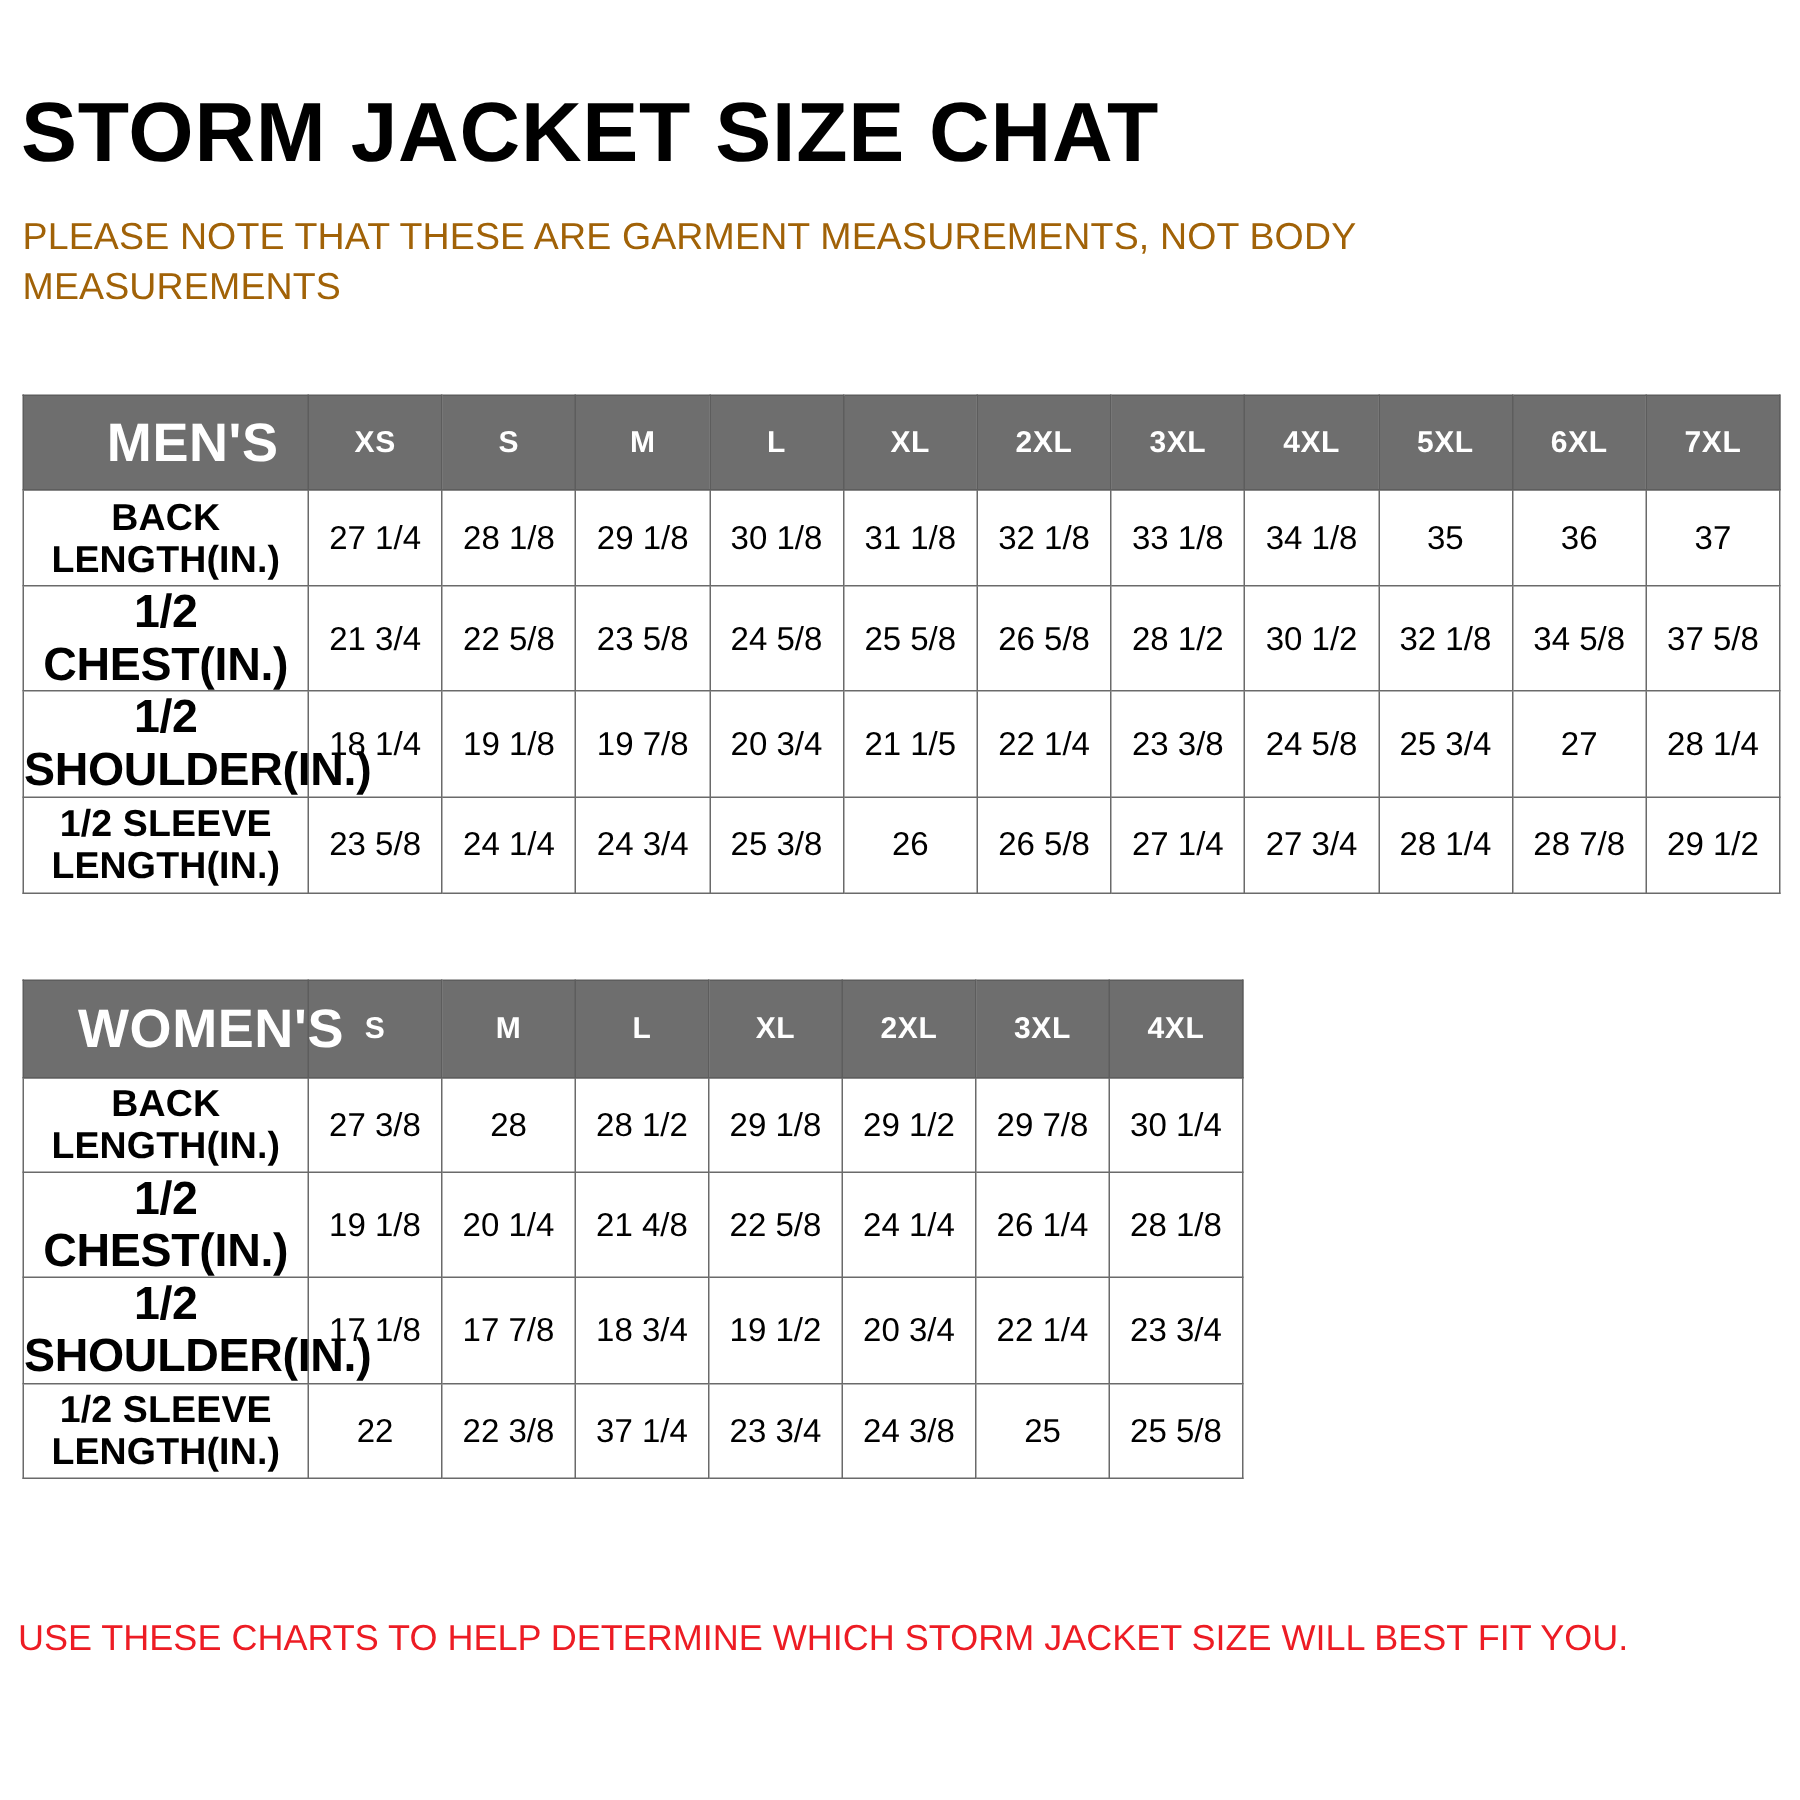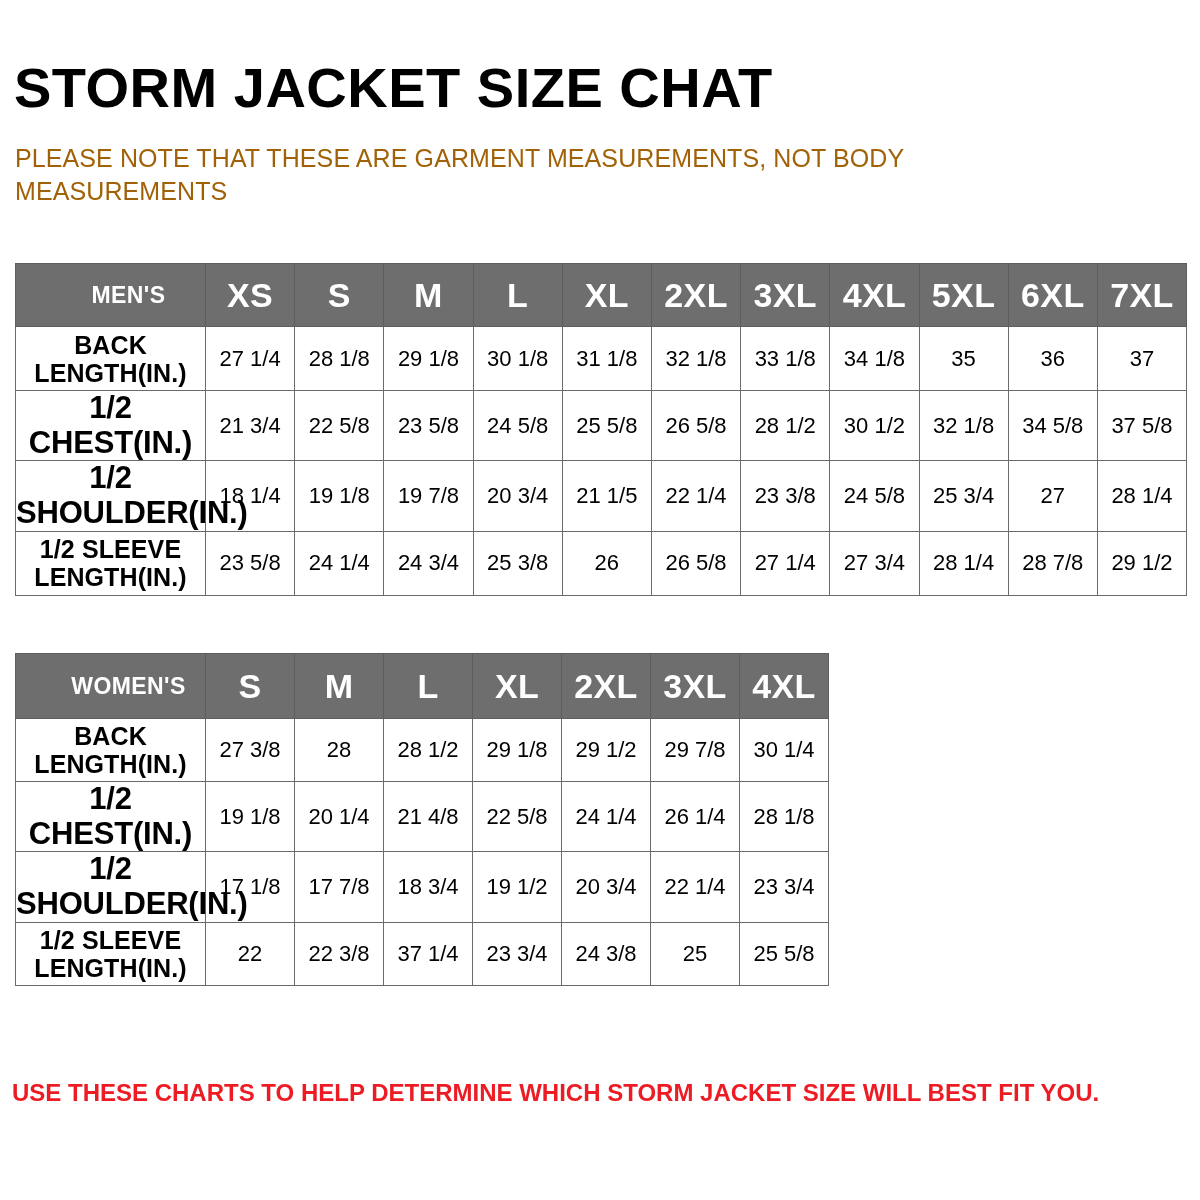--- a/index.html
+++ b/index.html
@@ -83,7 +83,7 @@
     letter-spacing: 0.4px;
   }
   .size-table thead th.corner {
-    font-size: 23px;
+    font-size: 36px;
     padding-left: 36px;
   }
   .size-table tbody td {

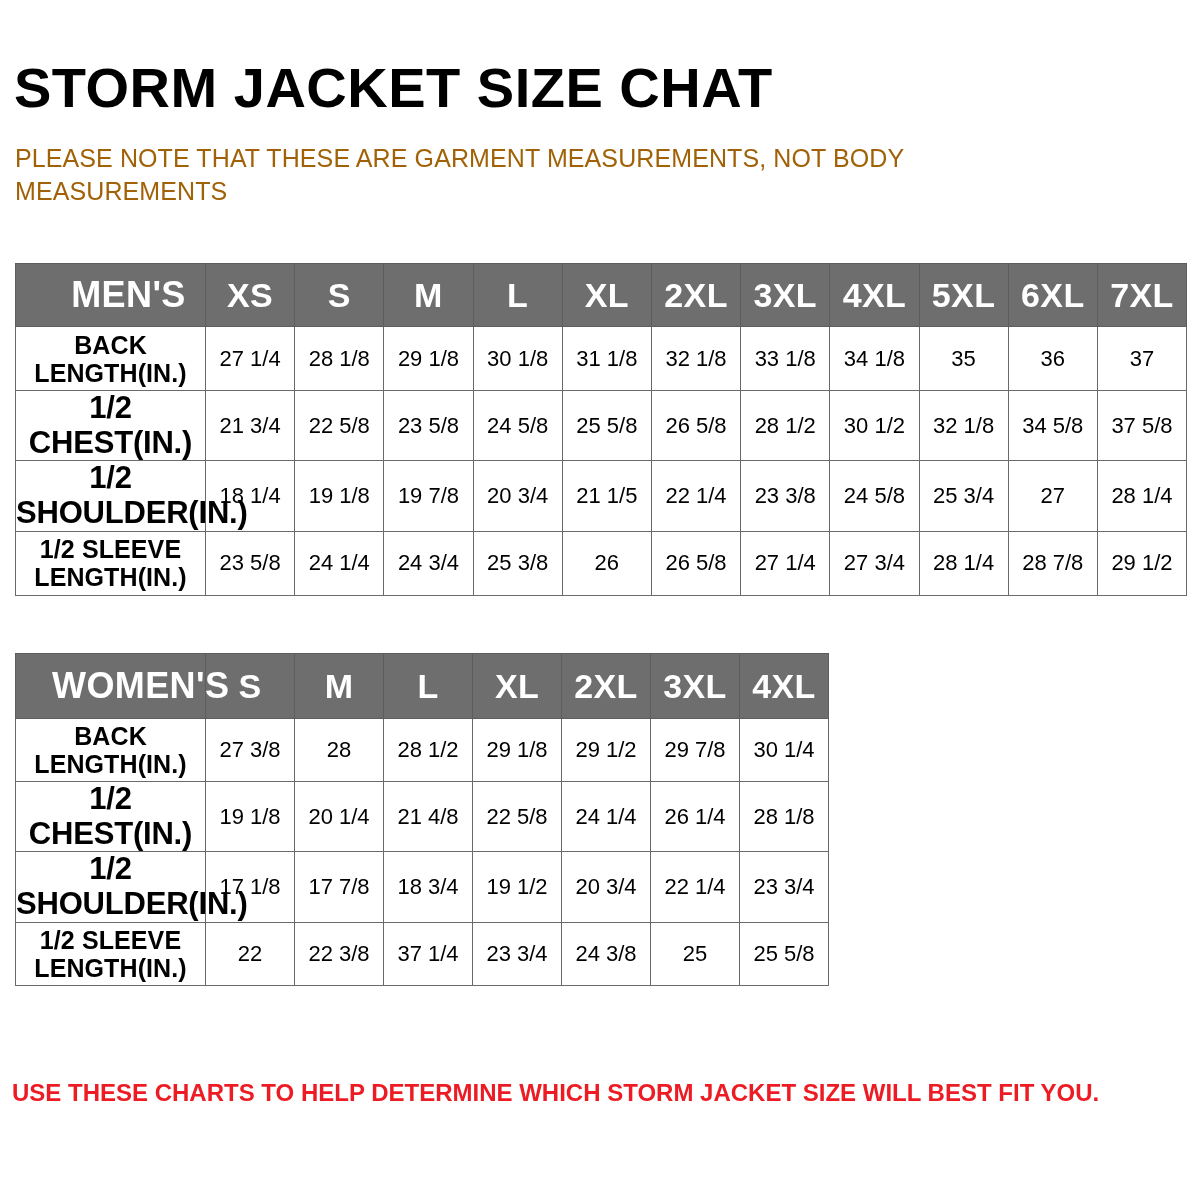--- a/index.html
+++ b/index.html
@@ -78,7 +78,7 @@
     background: #6e6e6e;
     color: #ffffff;
     height: 62px;
-    font-size: 34px;
+    font-size: 20px;
     border: 1px solid #5d5d5d;
     letter-spacing: 0.4px;
   }

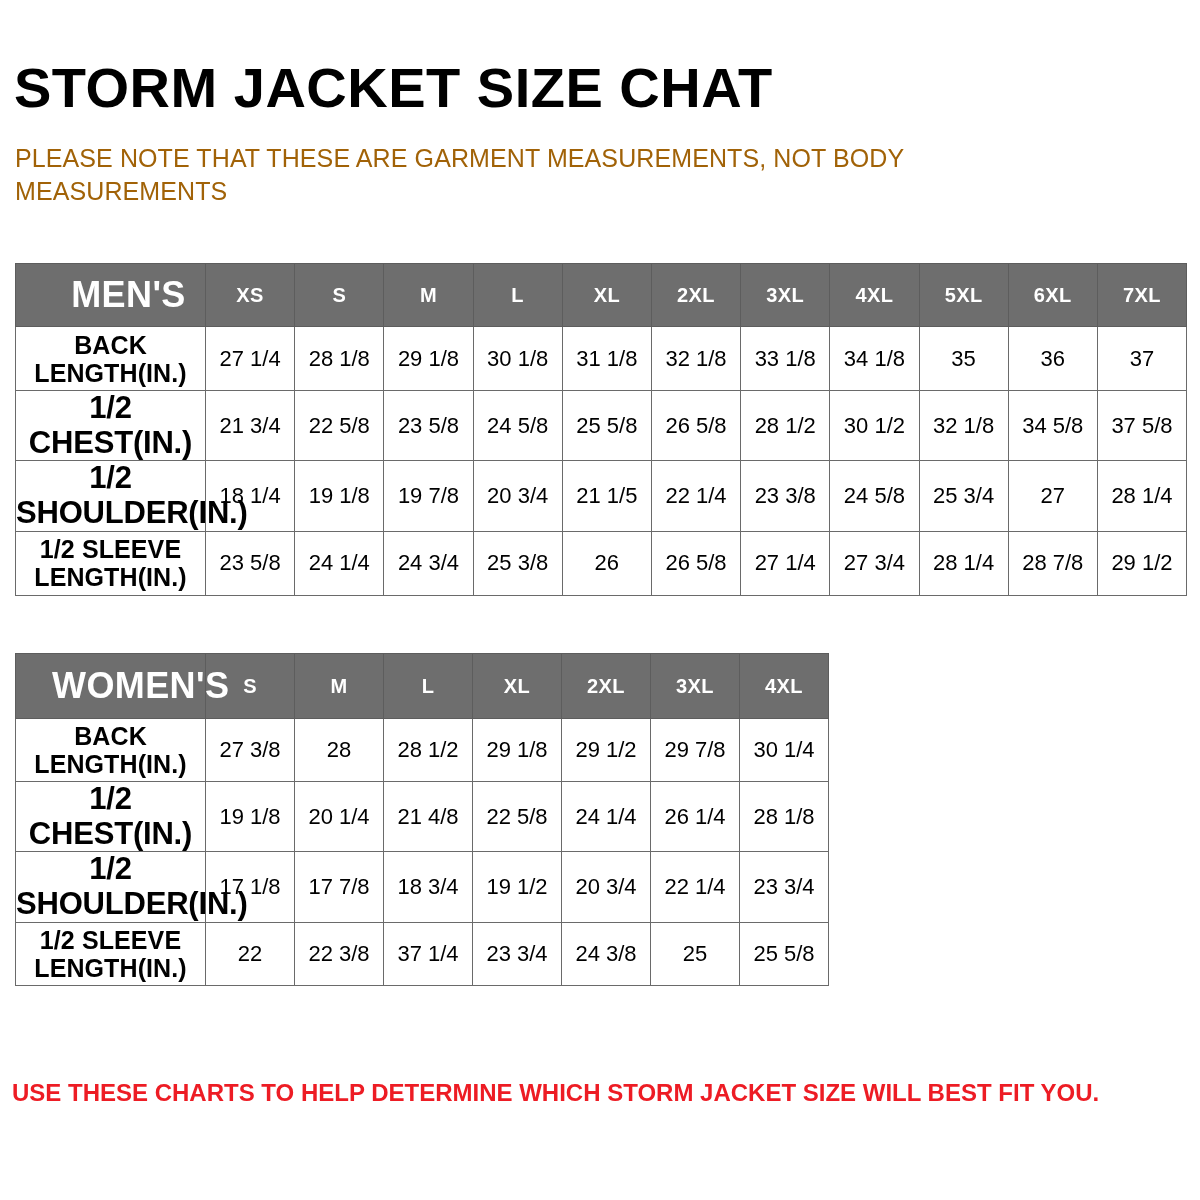--- a/index.html
+++ b/index.html
@@ -53,7 +53,7 @@
     top: 1055px;
     width: 1150px;
     font-size: 24px;
-    font-weight: 700;
+    font-weight: 400;
     color: #ed1c24;
     letter-spacing: 0.0px;
     white-space: nowrap;

